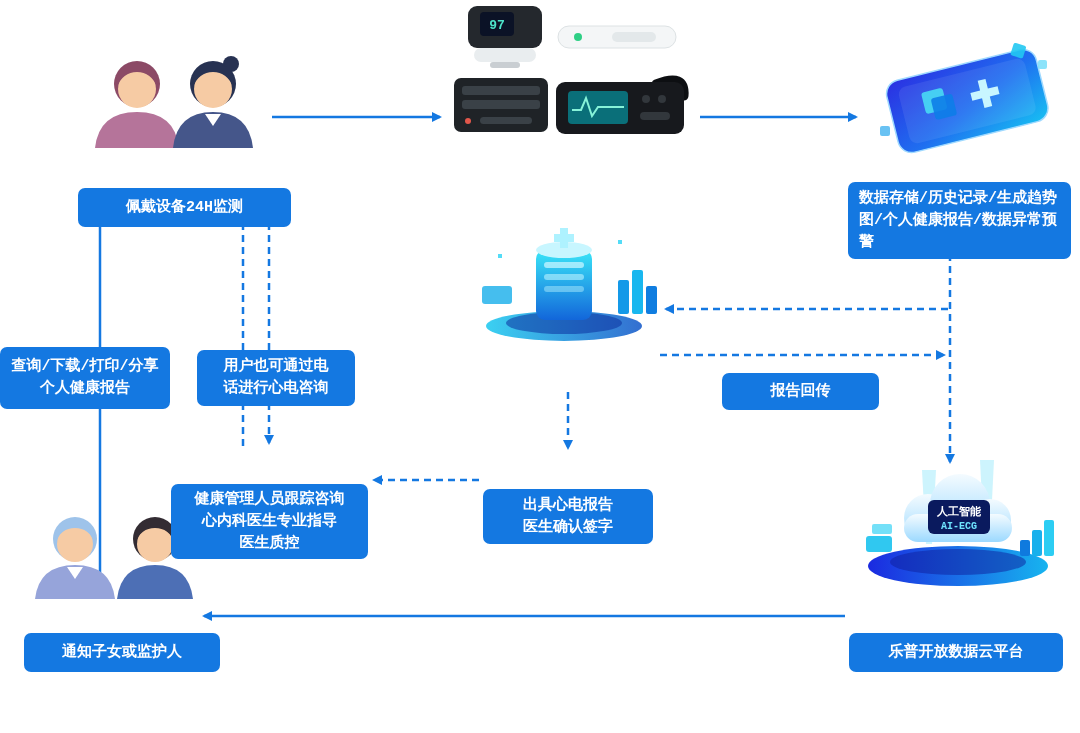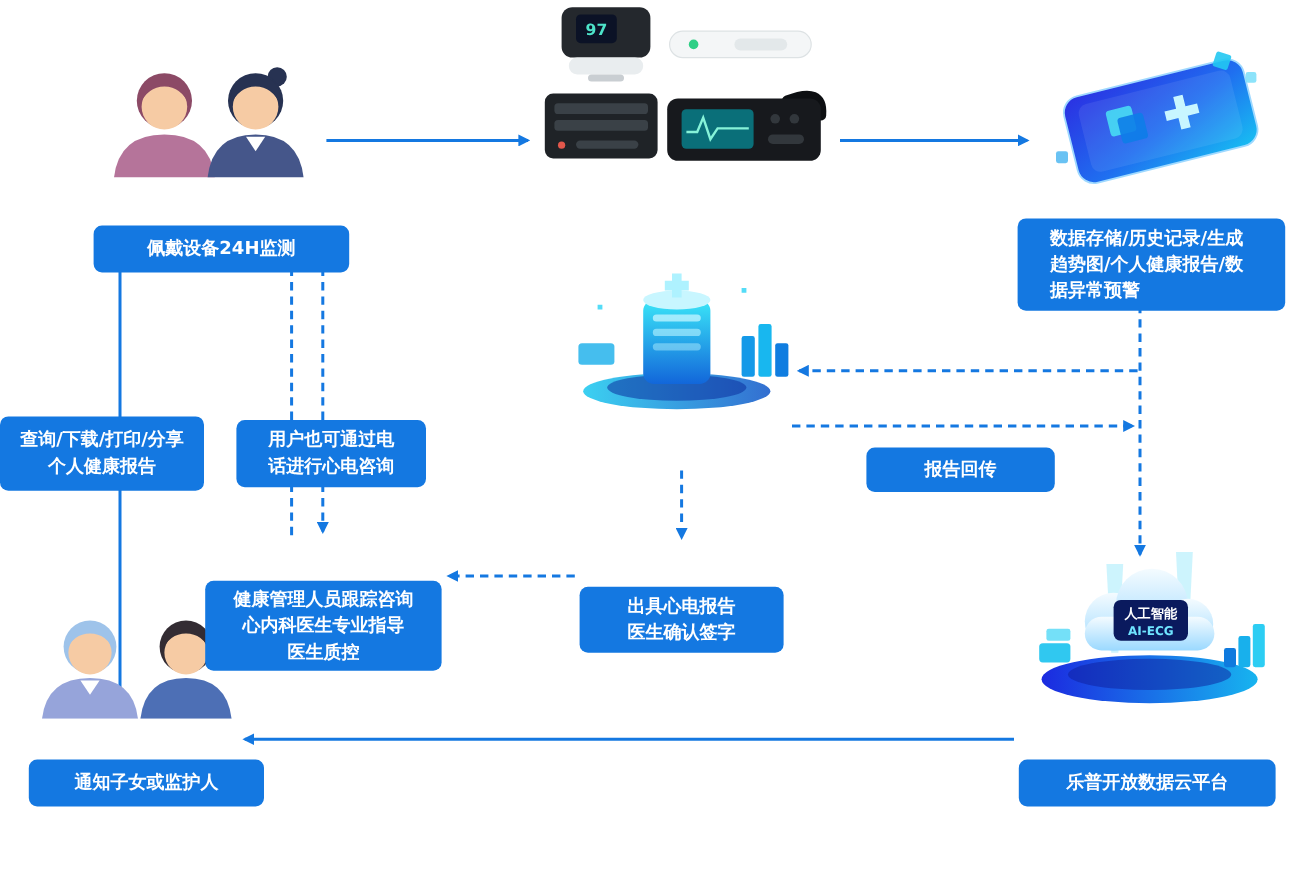--- a/index.html
+++ b/index.html
@@ -6,7 +6,7 @@
   :root { --accent:#1478e1; }
   html,body { background:#ffffff; }
   body { font-family:"DejaVu Sans","Liberation Sans",sans-serif; }
-  .canvas { position:relative; width:1080px; height:733px; background:#ffffff; overflow:hidden; }
+  .canvas { position:relative; width:1080px; height:733px; background:#ffffff; overflow:hidden;font-family:Liberation Mono, monospace; }
   .arrows { position:absolute; left:0; top:0; width:1080px; height:733px; z-index:1; }
   .illus { position:absolute; z-index:2; }
   .node {

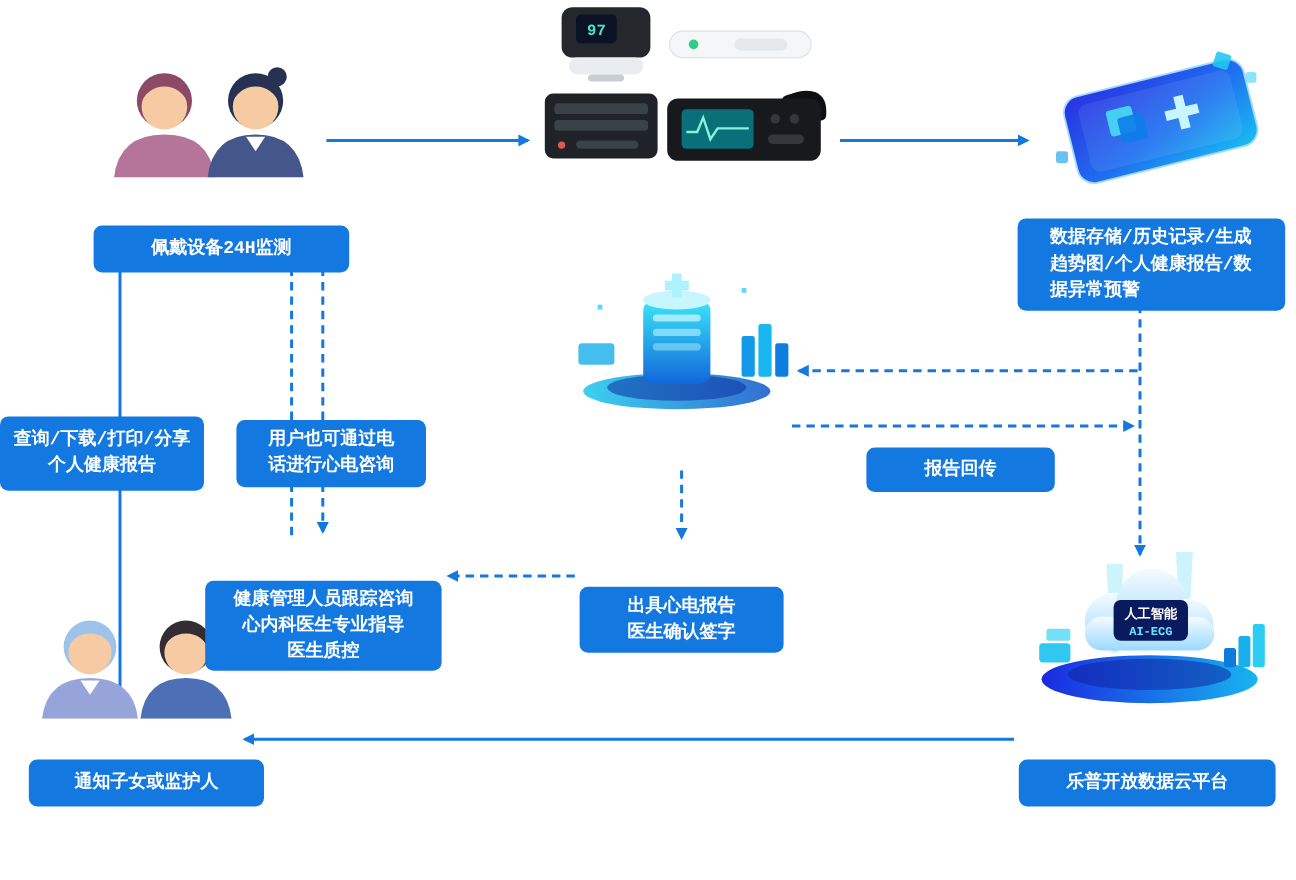--- a/index.html
+++ b/index.html
@@ -17,7 +17,7 @@
     display:flex; flex-direction:column; justify-content:center; align-items:center;
     text-align:center; padding:5px 9px;margin-top:36px;
   }
-  .node.left-align { align-items:flex-start; text-align:left; padding:6px 27px; }
+  .node.left-align { align-items:flex-start; text-align:left; padding:6px 11px; }
   .node span { display:block; }
 </style>
 </head>

